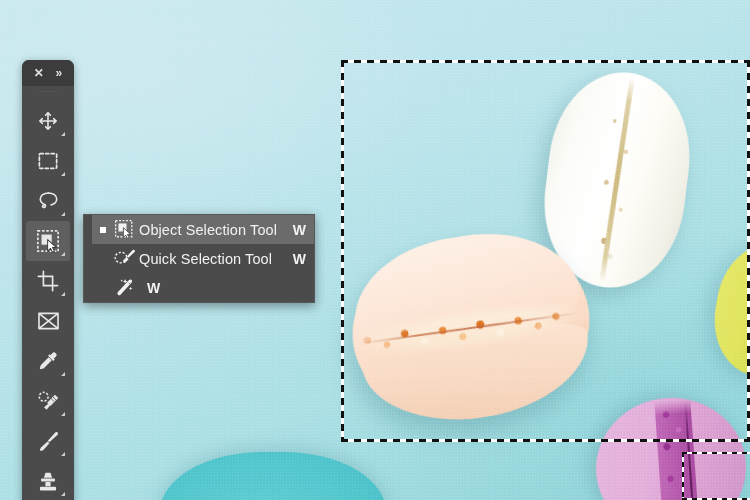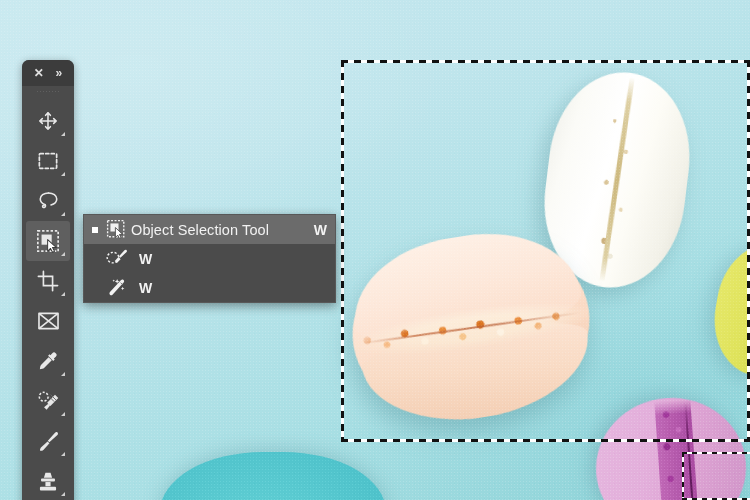--- a/index.html
+++ b/index.html
@@ -249,10 +249,11 @@
   
   .flyout {
     position: absolute; left: 83px; top: 214px;
-    width: 253px;
+    width: 232px;
     background: #4b4b4b;
     box-shadow: 0 3px 10px rgba(0,0,0,0.4);
     border: 1px solid #585858;
+    padding-left: 8px;
   }
   .fly-row {
     display: flex; align-items: center;

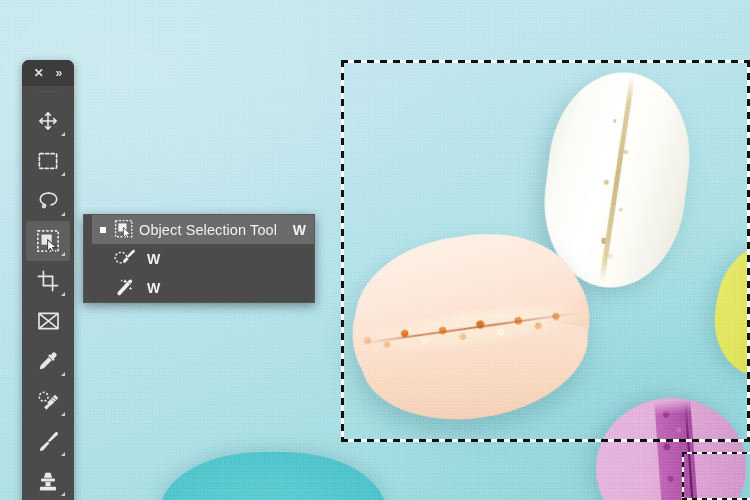--- a/index.html
+++ b/index.html
@@ -456,6 +456,7 @@
           <path d="M15.2 10.3 11 14.8l2.4 2.4 4.3-4.3z" fill="#f2f2f2"></path>
         </svg>
       </span>
+      <span class="fly-label">Quick Selection Tool</span>
       <span class="fly-key">W</span>
     </div>
 

